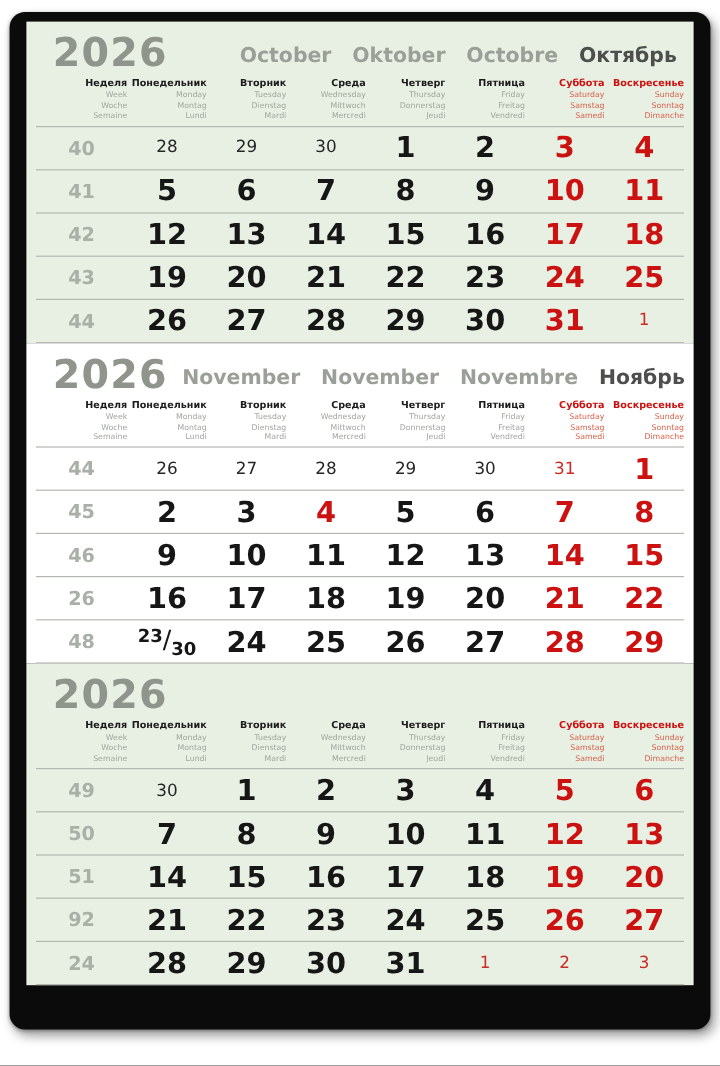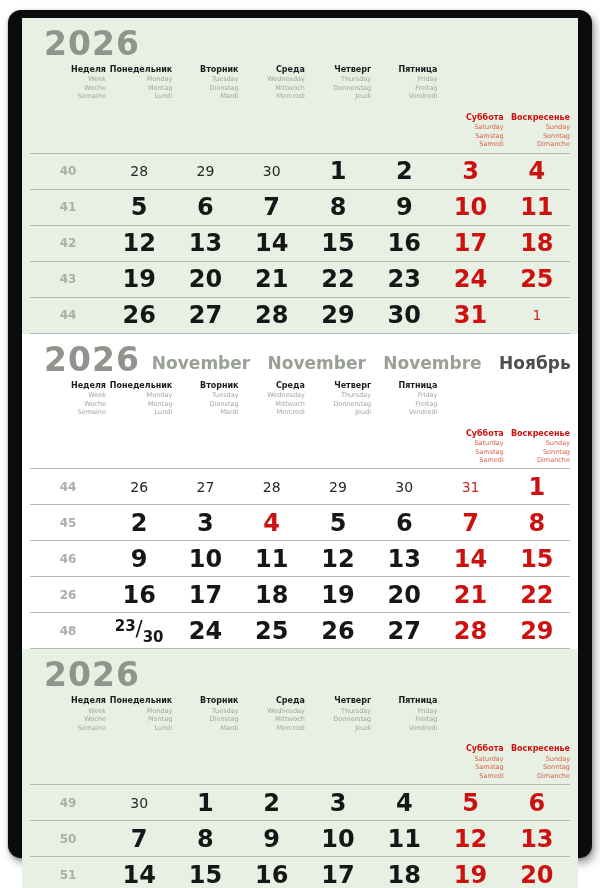--- a/index.html
+++ b/index.html
@@ -63,6 +63,12 @@
   <section class="panel green">
     <header class="panel-head">
       <div class="year">2026</div>
+      <div class="month-names">
+        <span class="mn">October</span>
+        <span class="mn">Oktober</span>
+        <span class="mn">Octobre</span>
+        <span class="mn ru">Октябрь</span>
+      </div>
     </header>
     <div class="grid">
         <div class="row head-row">

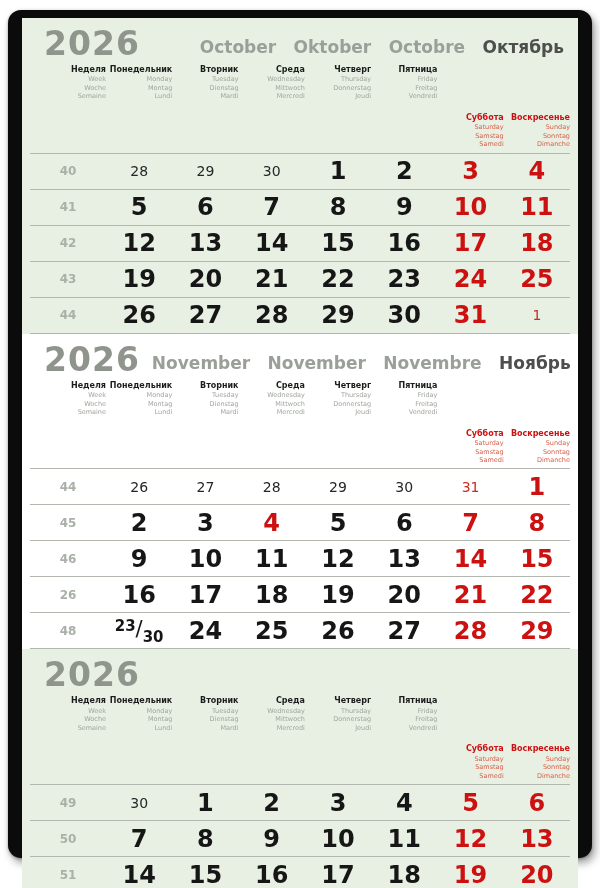--- a/index.html
+++ b/index.html
@@ -42,7 +42,7 @@
   .dayname{text-align:right;line-height:1.3;}
   .dn-ru{font-size:8px;font-weight:bold;color:#1c1c1c;display:block;}
   .dn-sub{font-size:6.5px;color:#a0a69e;display:block;}
-  .dayname.weekend .dn-ru{color:var(--red);margin-top:48px;}
+  .dayname.weekend .dn-ru{color:var(--red);}
   .dayname.weekend .dn-sub{color:var(--red-soft);}
   .week-row{height:36px;}
   .wknum{text-align:center;font-size:12px;font-weight:bold;color:var(--wk-gray);}

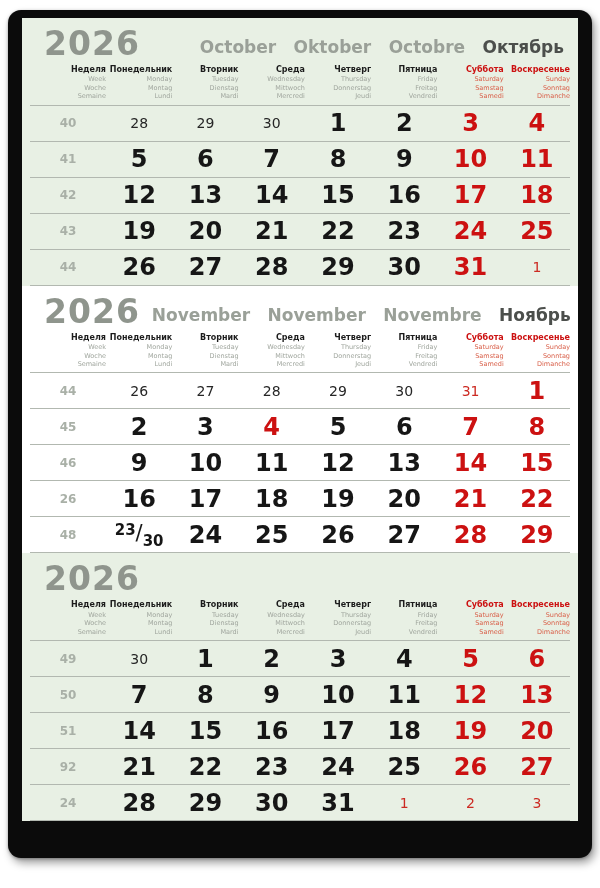--- a/index.html
+++ b/index.html
@@ -45,7 +45,7 @@
   .dayname.weekend .dn-ru{color:var(--red);}
   .dayname.weekend .dn-sub{color:var(--red-soft);}
   .week-row{height:36px;}
-  .wknum{text-align:center;font-size:12px;font-weight:bold;color:var(--wk-gray);}
+  .wknum{text-align:center;font-size:16px;font-weight:bold;color:var(--wk-gray);}
   .day{text-align:center;font-size:24px;font-weight:bold;color:var(--ink);line-height:1;}
   .day.w{color:var(--red);}
   .day.o{font-size:14px;font-weight:normal;color:#262626;}

